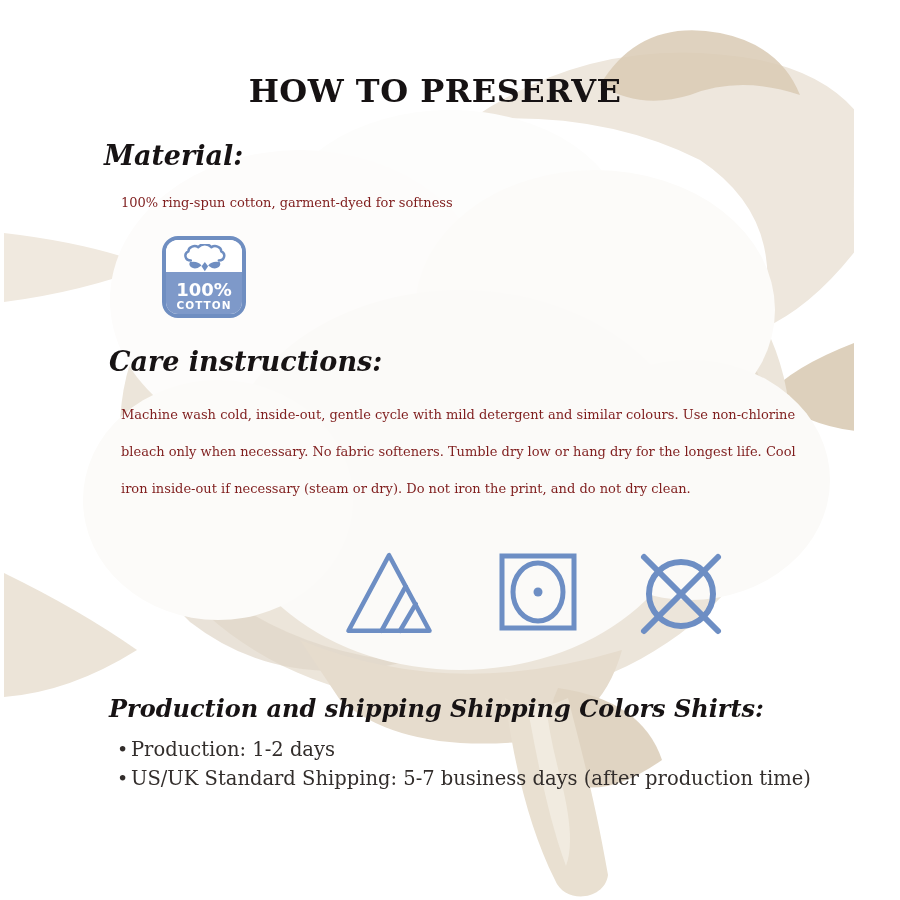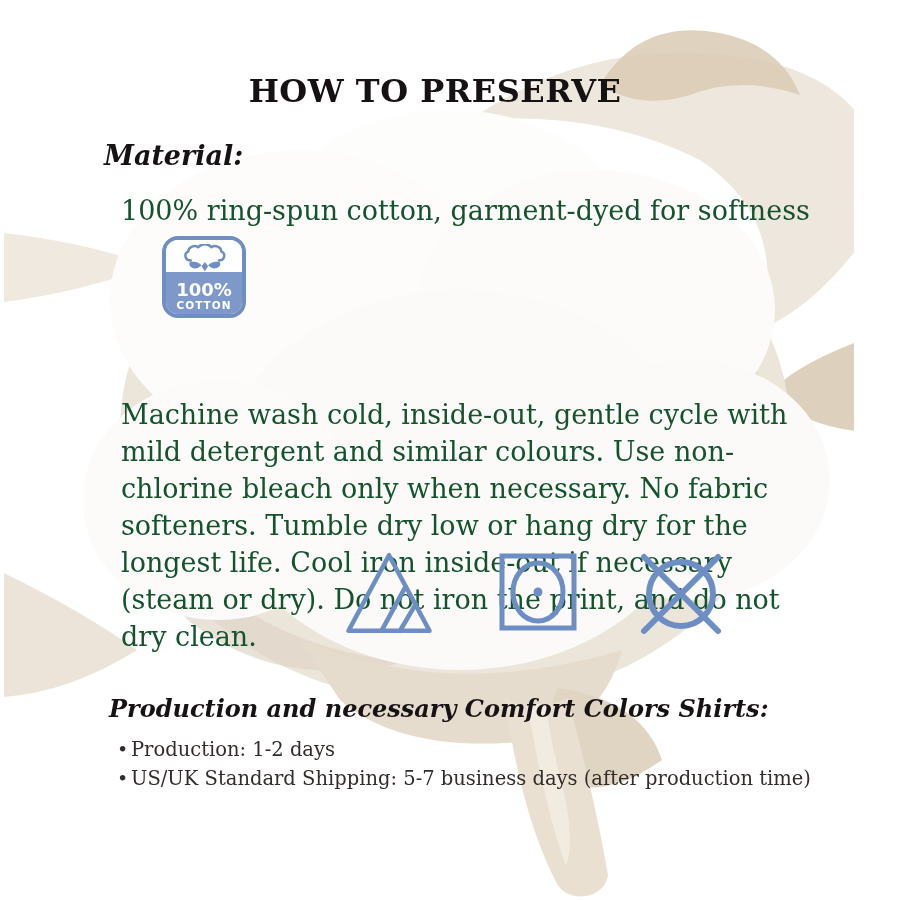--- a/index.html
+++ b/index.html
@@ -19,7 +19,7 @@
   .h-care       { left:109px; top:346px; font-size:27px; }
   .h-production { left:109px; top:694px; font-size:24px; }
 
-  .body-text { position:absolute; color:#14532d; font-size:27px; }
+  .body-text { position:absolute; color:#7f1d1d; font-size:13px; }
   .material-desc { left:121px; top:195px; }
   .care-desc  { left:121px; top:396px; width:692px; line-height:37px; }
 

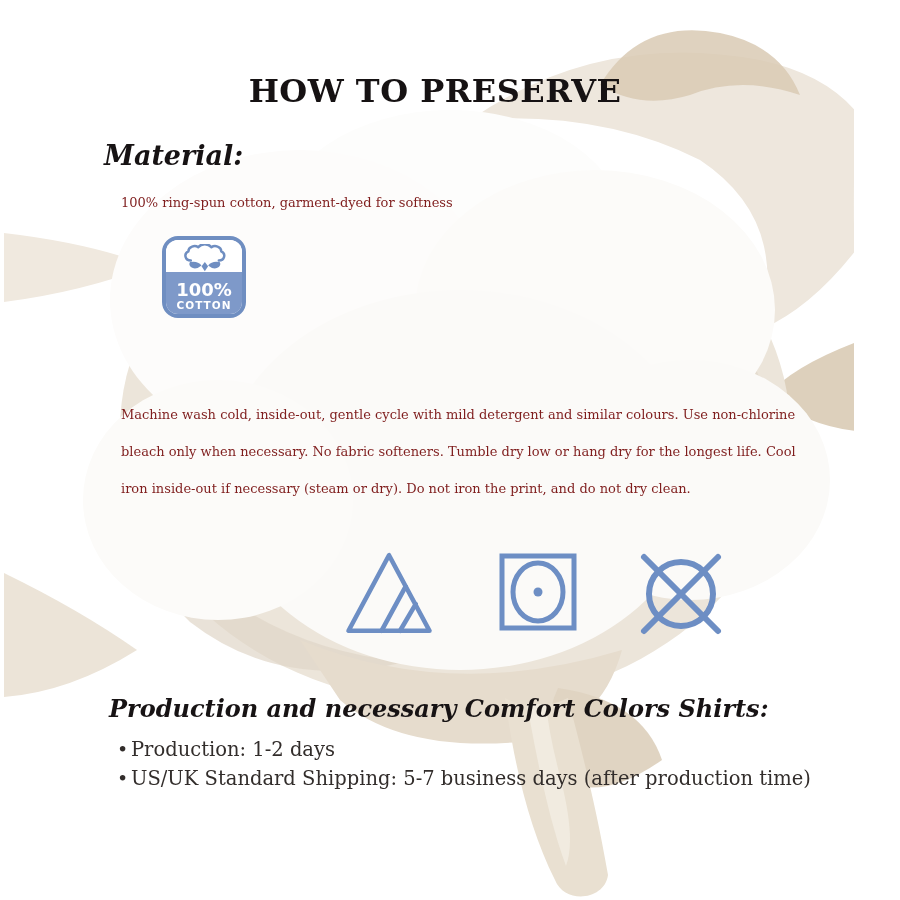--- a/index.html
+++ b/index.html
@@ -103,6 +103,7 @@
       </div>
     </div>
 
+    <div class="section-heading h-care">Care instructions:</div>
     <div class="body-text care-desc">Machine wash cold, inside-out, gentle cycle with mild detergent and similar colours. Use non-chlorine bleach only when necessary. No fabric softeners. Tumble dry low or hang dry for the longest life. Cool iron inside-out if necessary (steam or dry). Do not iron the print, and do not dry clean.</div>
 
 

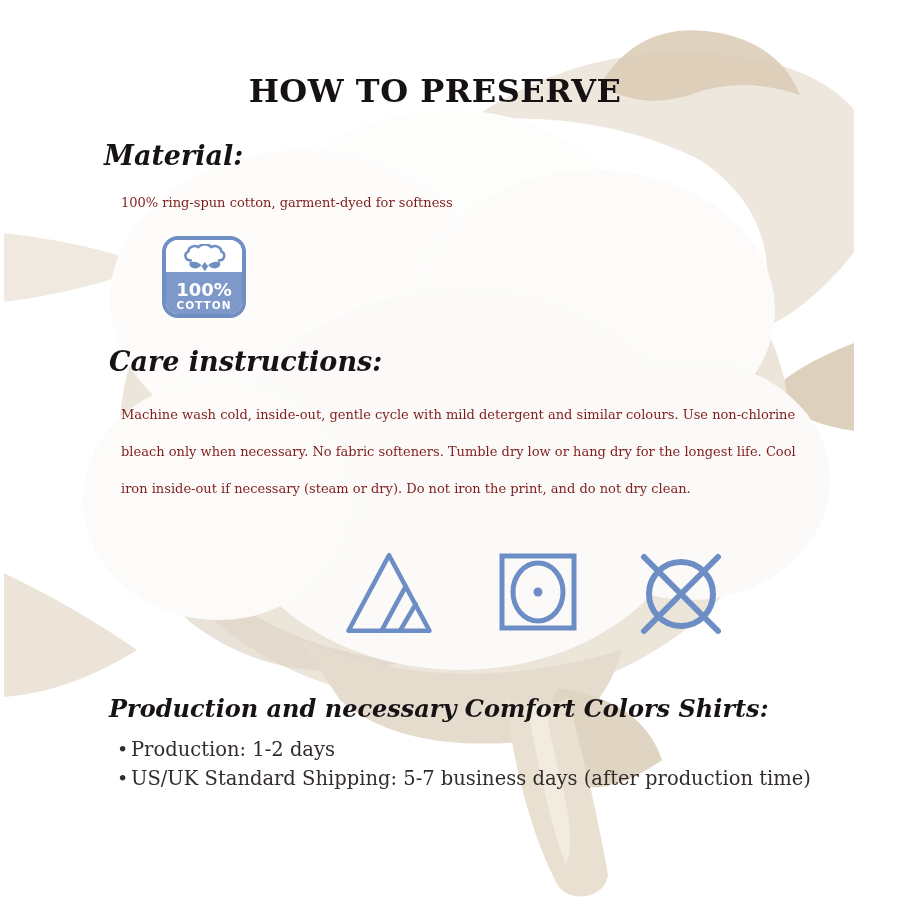--- a/index.html
+++ b/index.html
@@ -137,7 +137,7 @@
       </svg>
     </div>
 
-    <div class="section-heading h-production">Production and necessary Comfort Colors Shirts:</div>
+    <div class="section-heading h-production">Production and shipping Shipping Colors Shirts:</div>
 
     <div class="bullets">
       <div class="bullet-row">

